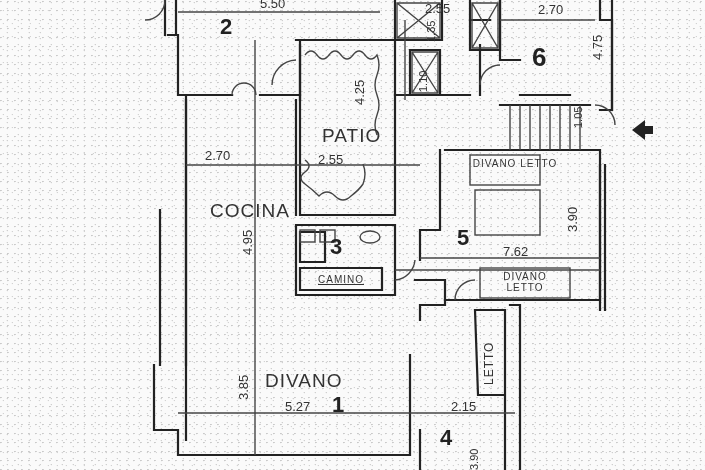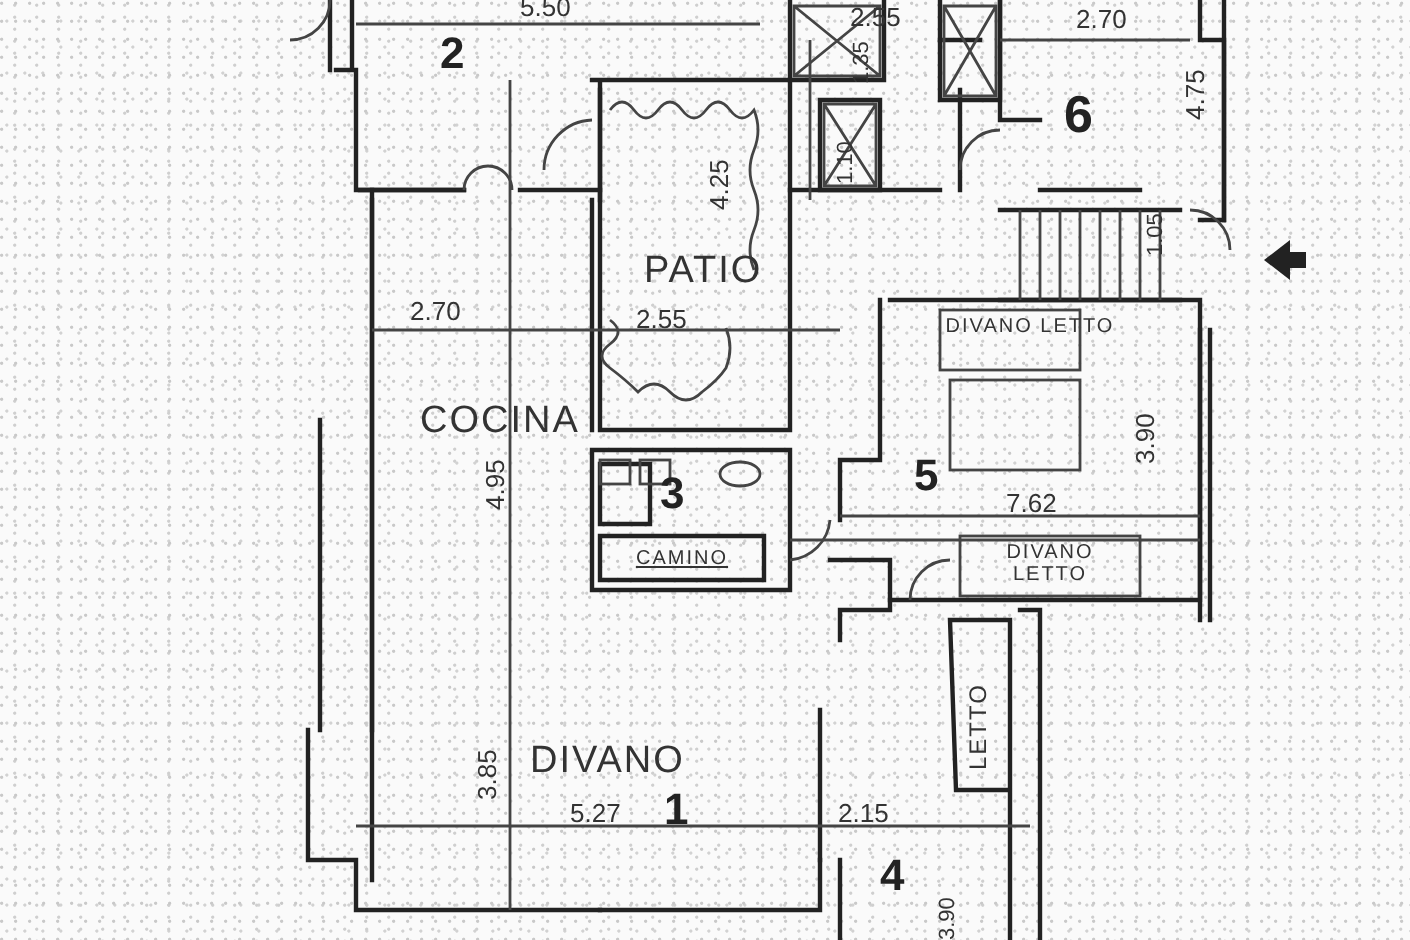--- a/index.html
+++ b/index.html
@@ -117,7 +117,7 @@
   <div class="lbl dim" style="left:318px;top:152px;">2.55</div>
   <div class="lbl dim" style="left:503px;top:244px;">7.62</div>
   <div class="lbl dim" style="left:285px;top:399px;">5.27</div>
-  <div class="lbl dim" style="left:419px;top:399px;text-align:center;">2.15</div>
+  <div class="lbl dim" style="left:451px;top:399px;text-align:center;">2.15</div>
 
   <div class="lbl dim vert" style="left:425px;top:42px;font-size:11px;">1.35</div>
   <div class="lbl dim vert" style="left:417px;top:92px;font-size:11px;">1.10</div>

